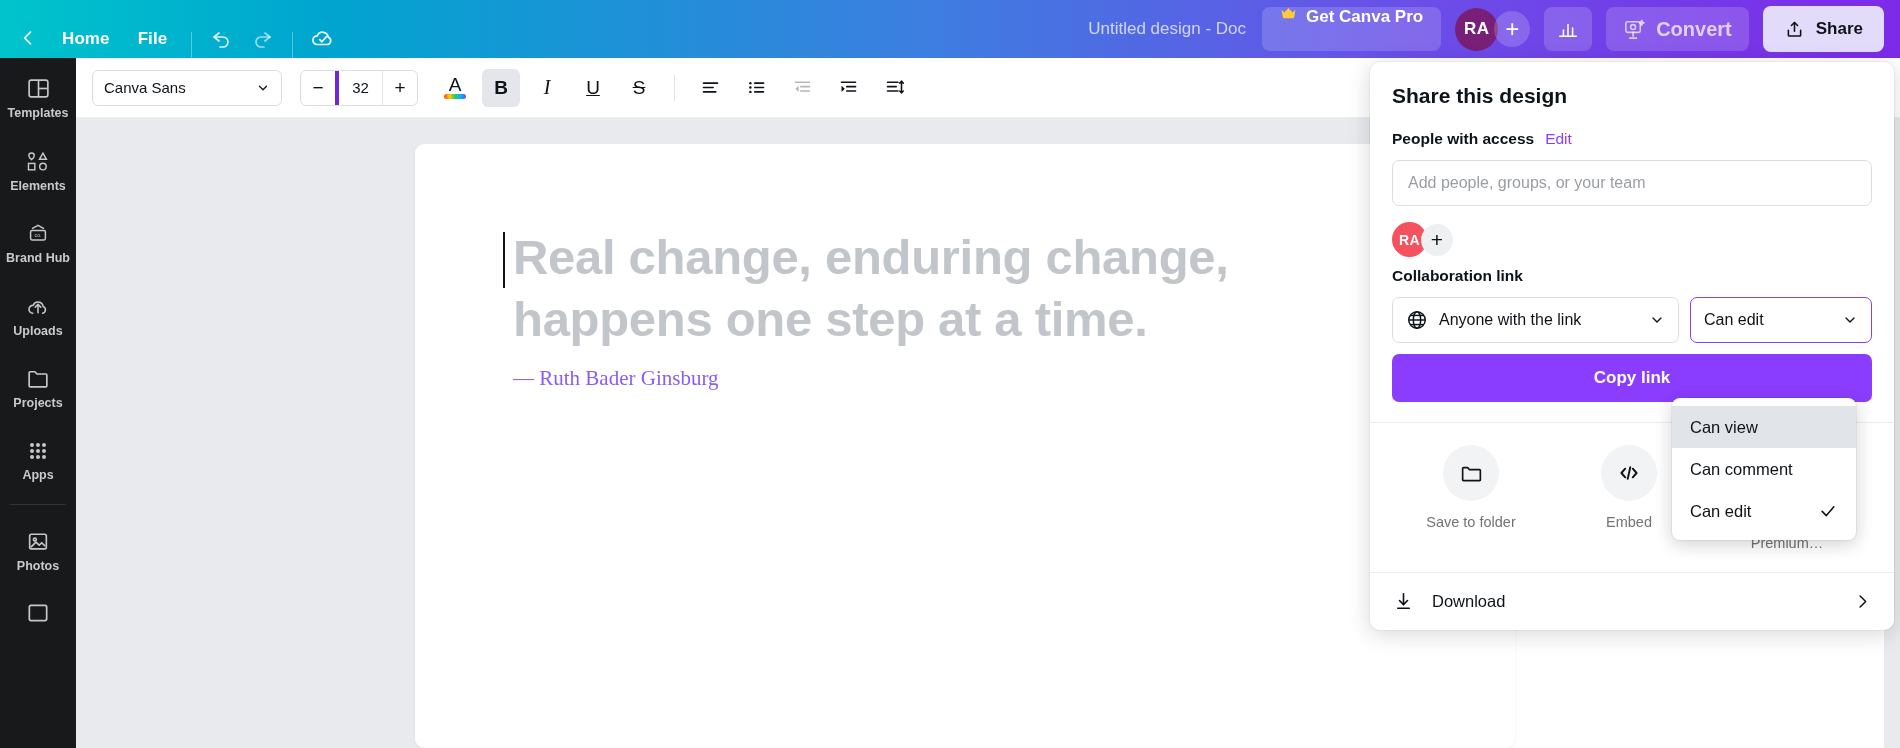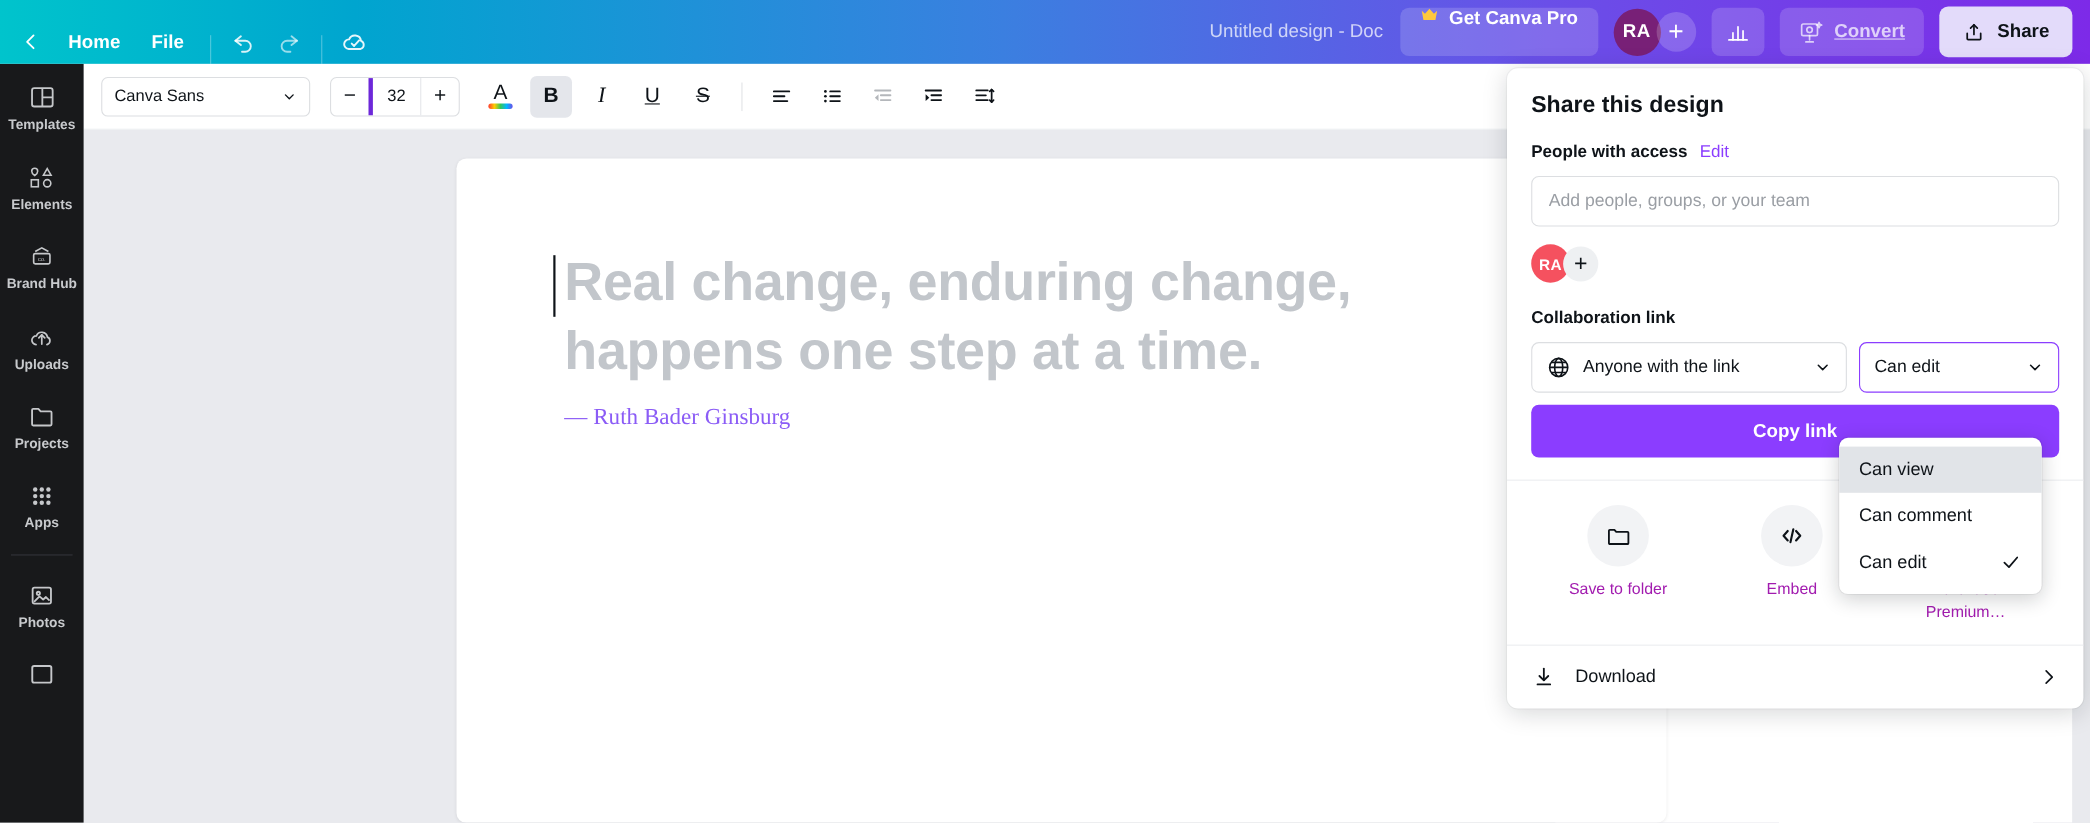--- a/index.html
+++ b/index.html
@@ -64,7 +64,7 @@
     display: flex; align-items: center; gap: 10px;
     background: rgba(255,255,255,0.16); height: 44px; padding: 0 17px;
     border-radius: 8px; margin-left: 14px; cursor: pointer;
-    color: rgba(255,255,255,0.72); font-size: 17px; font-weight: 700; text-decoration: underline;
+    color: rgba(255,255,255,0.72); font-size: 20px; font-weight: 700;
   }
   .share-btn {
     display: flex; align-items: center; gap: 11px;

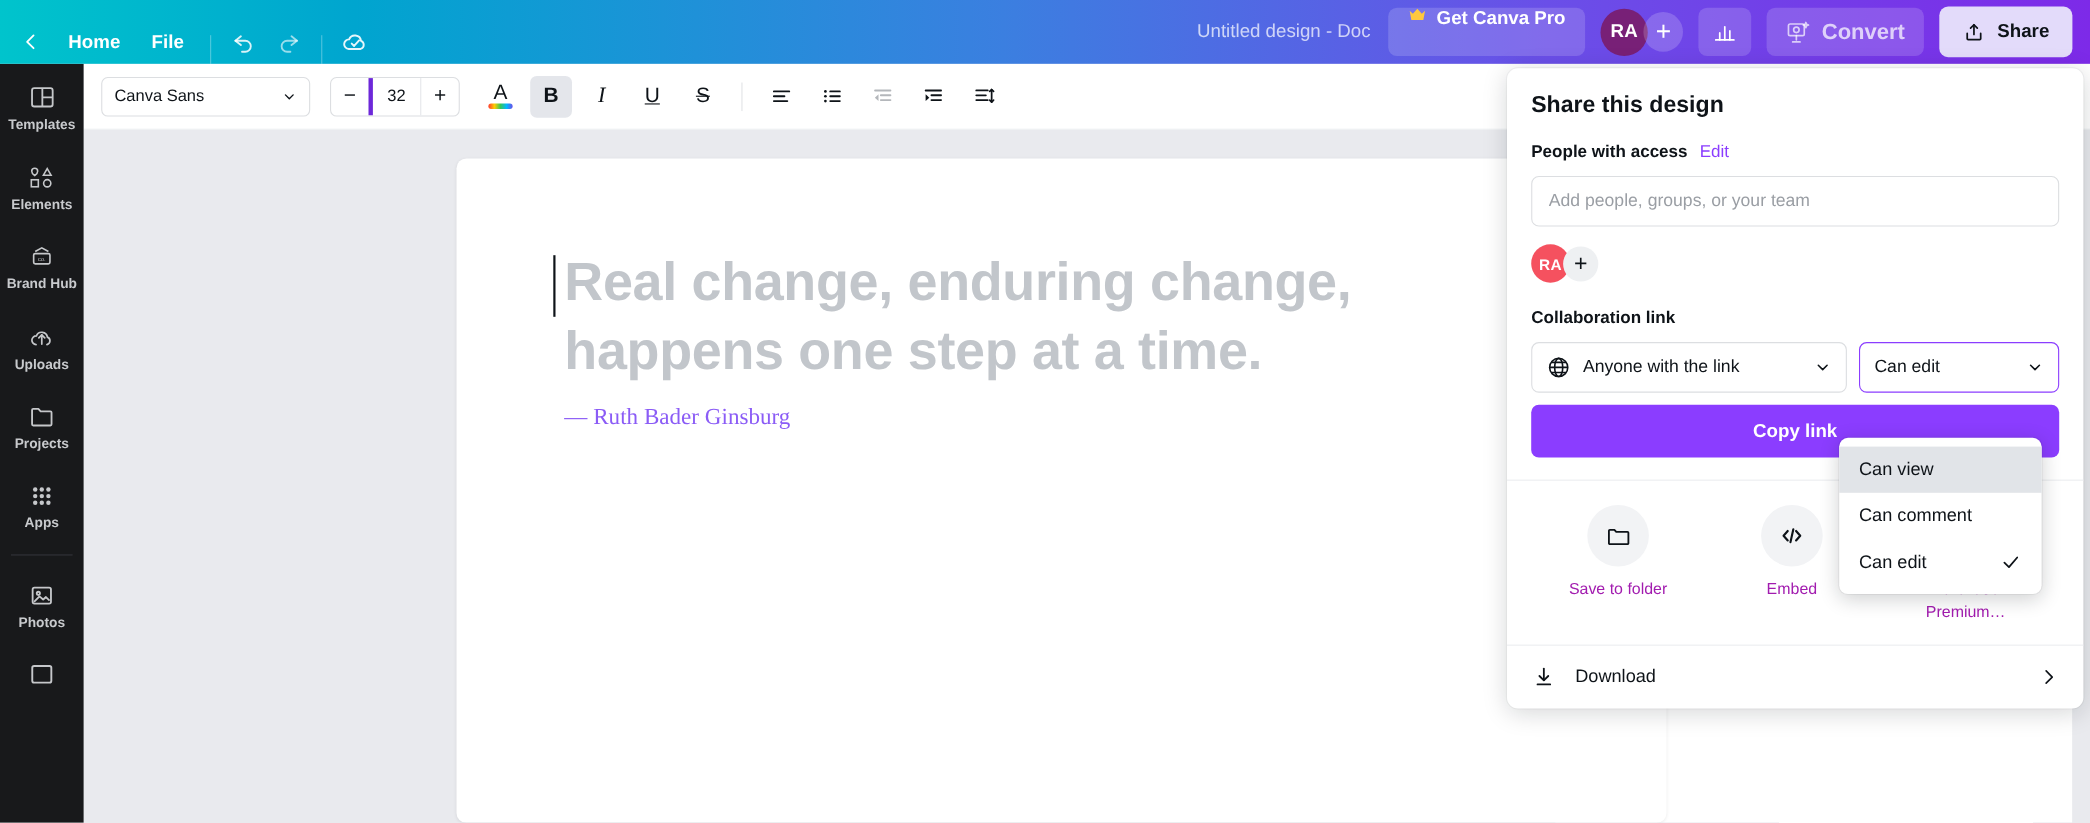--- a/index.html
+++ b/index.html
@@ -183,7 +183,7 @@
     display: flex; align-items: center; justify-content: center;
     font-size: 21px; font-weight: 300; margin-left: -6px; cursor: pointer;
   }
-  .sp-sub { margin-top: 24px; font-size: 15.5px; font-weight: 700; color: #0e1318; }
+  .sp-sub { margin-top: 10px; font-size: 15.5px; font-weight: 700; color: #0e1318; }
   .sp-selects { display: flex; gap: 11px; margin-top: 12px; }
   .sel-box {
     display: flex; align-items: center; height: 46px;

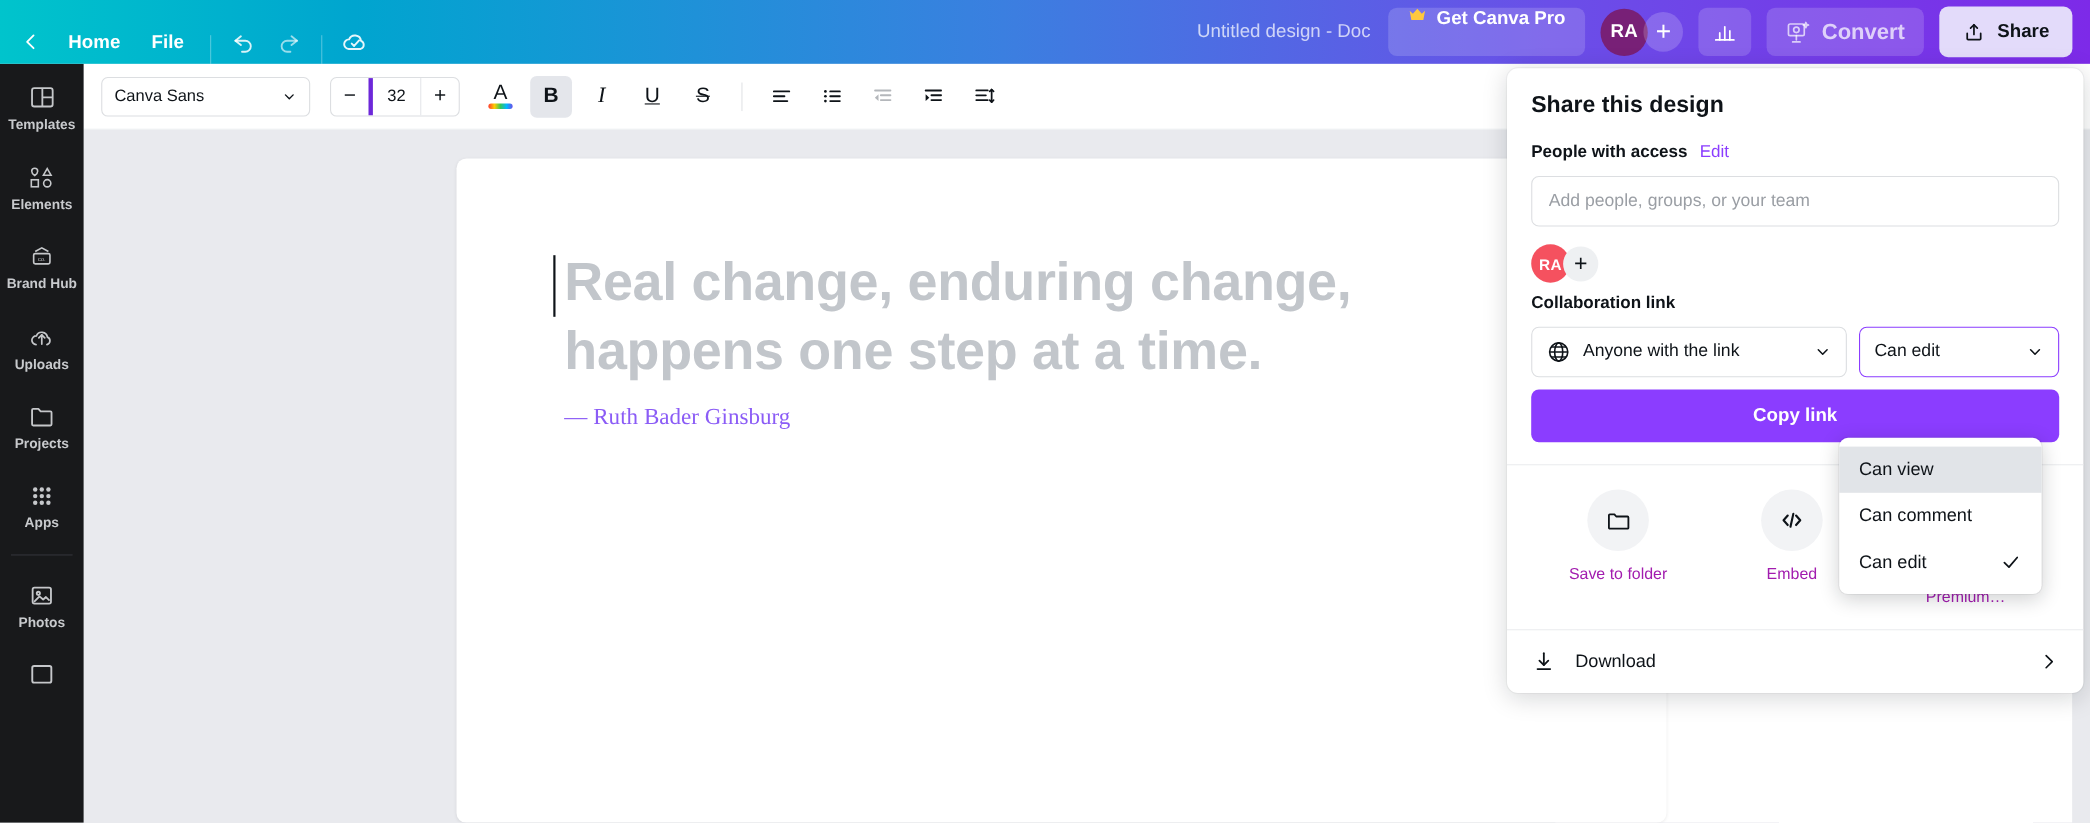--- a/index.html
+++ b/index.html
@@ -208,7 +208,7 @@
     width: 56px; height: 56px; border-radius: 50%; background: #f2f3f5;
     display: flex; align-items: center; justify-content: center; color: #0e1318;
   }
-  .act-label { font-size: 14.5px; color: #a21caf; text-align: center; line-height: 1.45; }
+  .act-label { font-size: 14.5px; color: #737373; text-align: center; line-height: 1.45; }
   .sp-download {
     display: flex; align-items: center; gap: 17px;
     padding: 17px 22px; cursor: pointer;

